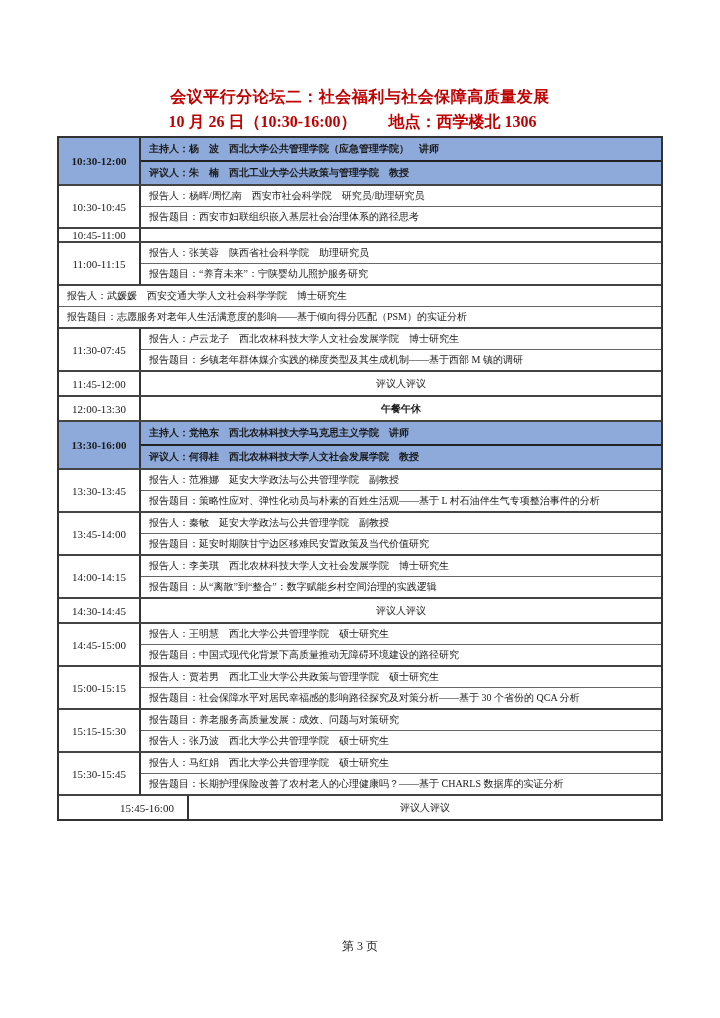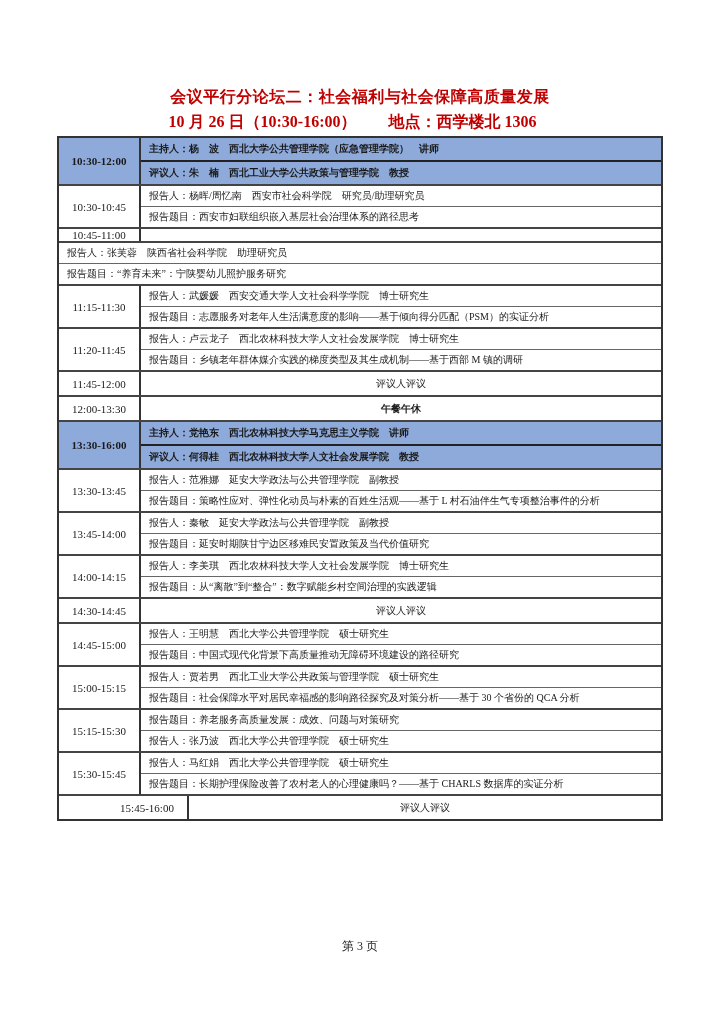--- a/index.html
+++ b/index.html
@@ -72,6 +72,7 @@
         <div class="time">10:45-11:00</div>
       </div>
       <div class="block talk">
+        <div class="time">11:00-11:15</div>
         <div class="content">
           <div class="line">报告人：张芙蓉　陕西省社会科学院　助理研究员</div>
           <div class="line">报告题目：“养育未来”：宁陕婴幼儿照护服务研究</div>

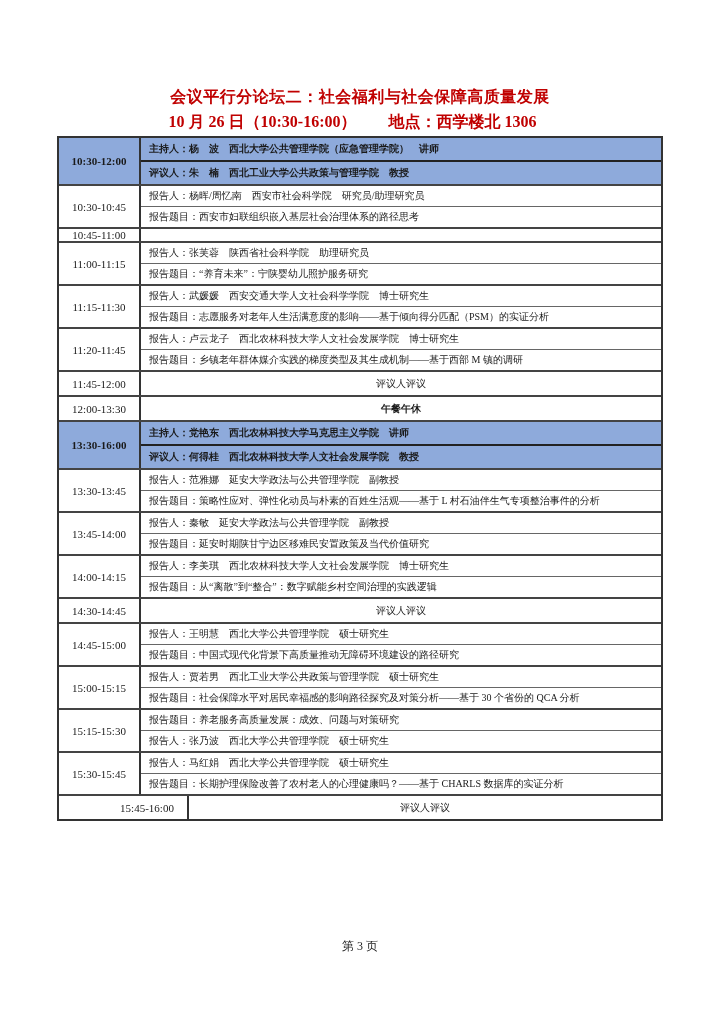--- a/index.html
+++ b/index.html
@@ -79,7 +79,6 @@
         </div>
       </div>
       <div class="block talk">
-        <div class="time">11:15-11:30</div>
         <div class="content">
           <div class="line">报告人：武媛媛　西安交通大学人文社会科学学院　博士研究生</div>
           <div class="line">报告题目：志愿服务对老年人生活满意度的影响——基于倾向得分匹配（PSM）的实证分析</div>

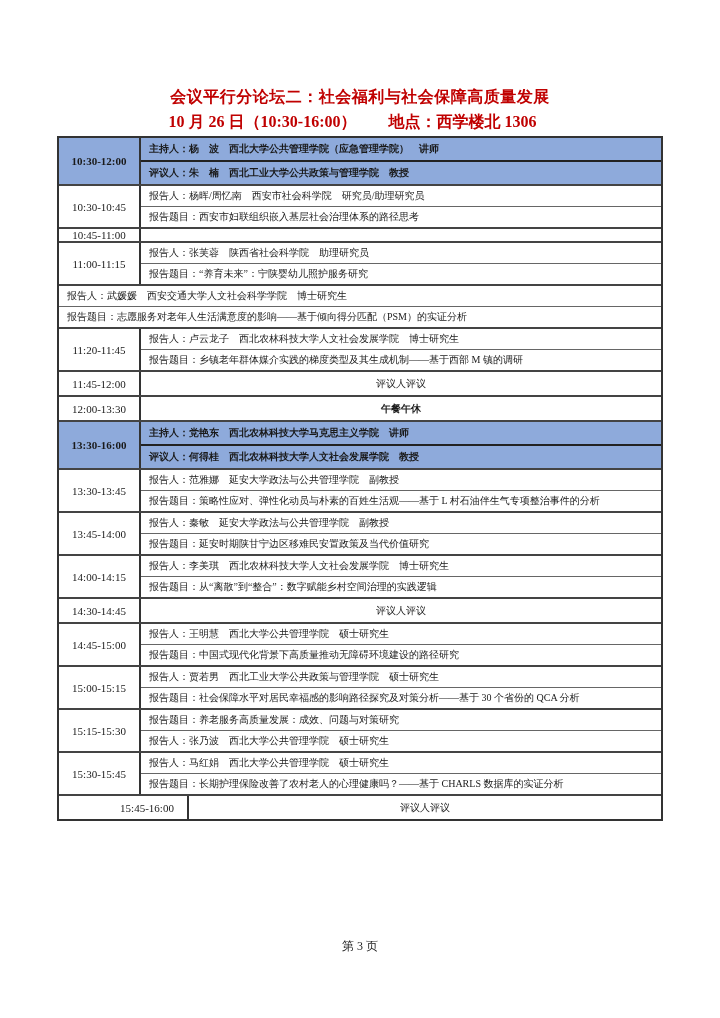--- a/index.html
+++ b/index.html
@@ -85,7 +85,7 @@
         </div>
       </div>
       <div class="block talk">
-        <div class="time">11:20-11:45</div>
+        <div class="time">11:30-07:45</div>
         <div class="content">
           <div class="line">报告人：卢云龙子　西北农林科技大学人文社会发展学院　博士研究生</div>
           <div class="line">报告题目：乡镇老年群体媒介实践的梯度类型及其生成机制——基于西部 M 镇的调研</div>

